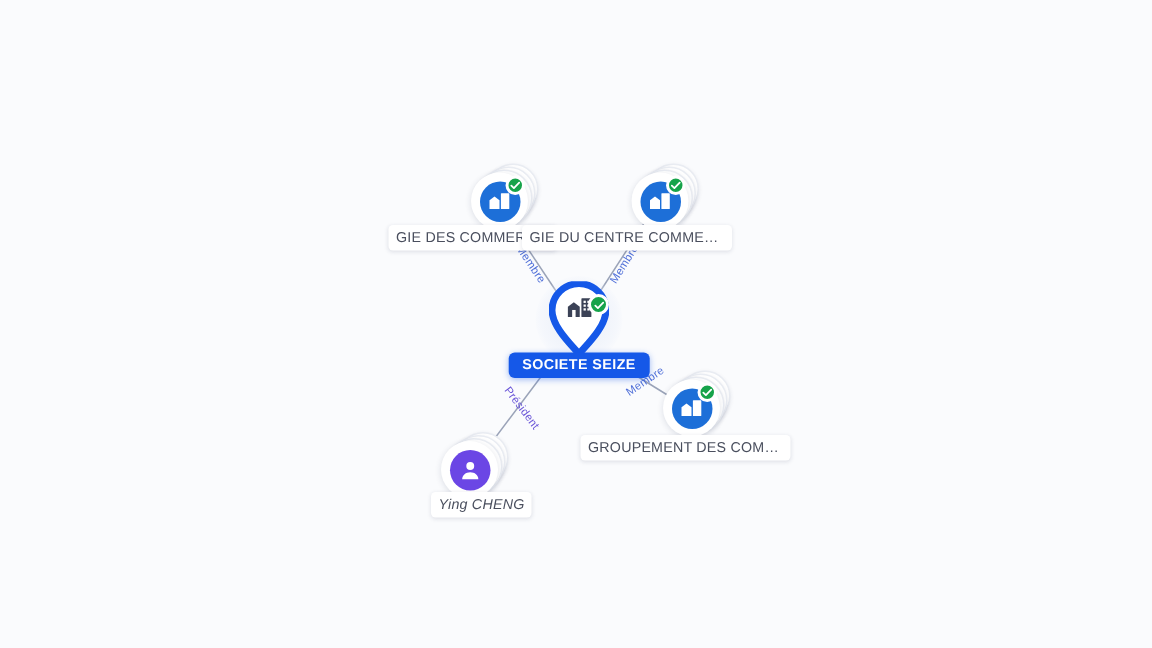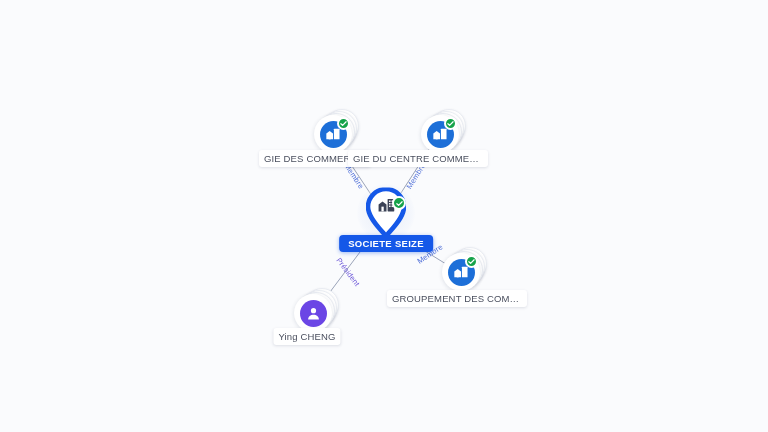--- a/index.html
+++ b/index.html
@@ -290,7 +290,7 @@
           </div>
         </div>
       </div>
-      <div class="node-label" style="left: 307px; top: 328px; z-index: 20;">Ying CHENG</div>
+      <div class="node-label" style="left: 321px; top: 328px; z-index: 20; font-style: italic;">Ying CHENG</div>
     </div>
 
 </div>

